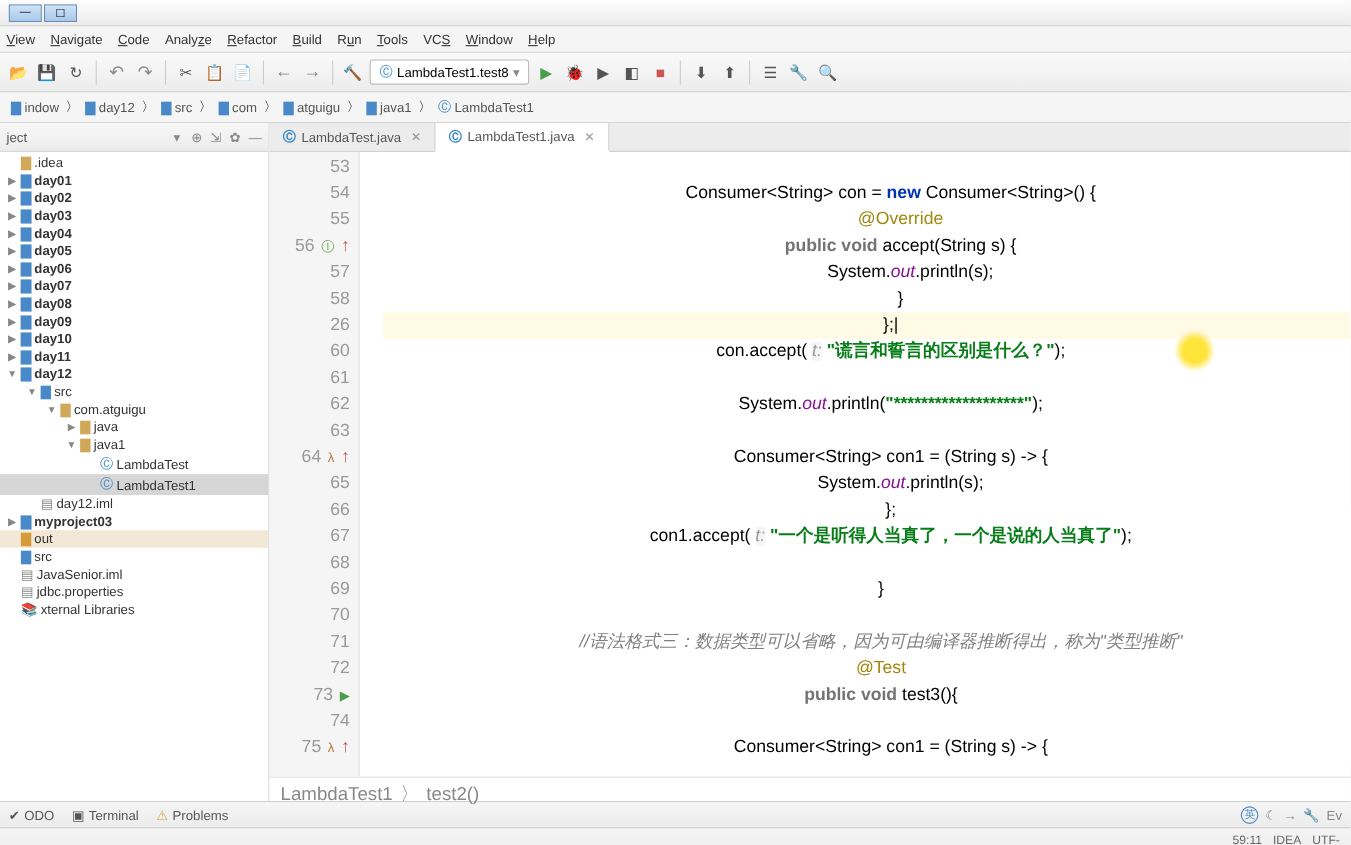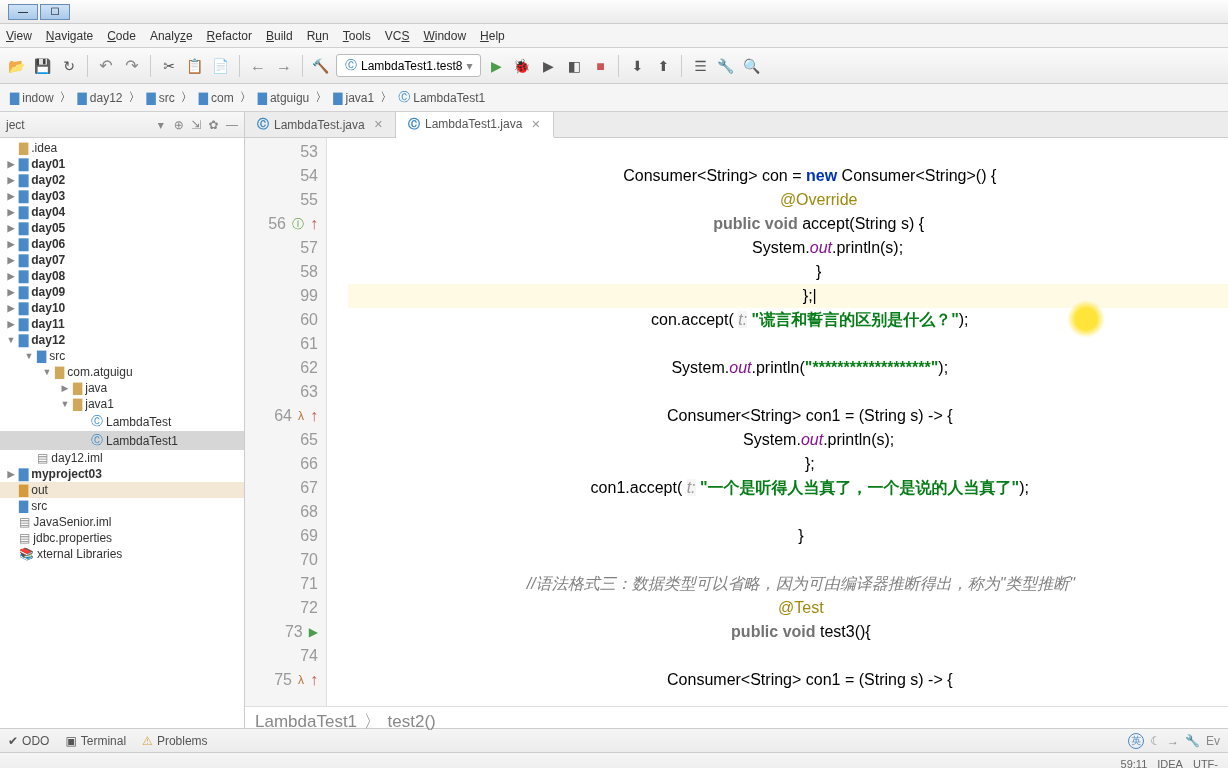--- a/index.html
+++ b/index.html
@@ -347,7 +347,7 @@
             <span>58</span>
           </div>
           <div class="gutter-row">
-            <span>99</span>
+            <span>26</span>
           </div>
           <div class="gutter-row">
             <span>60</span>

